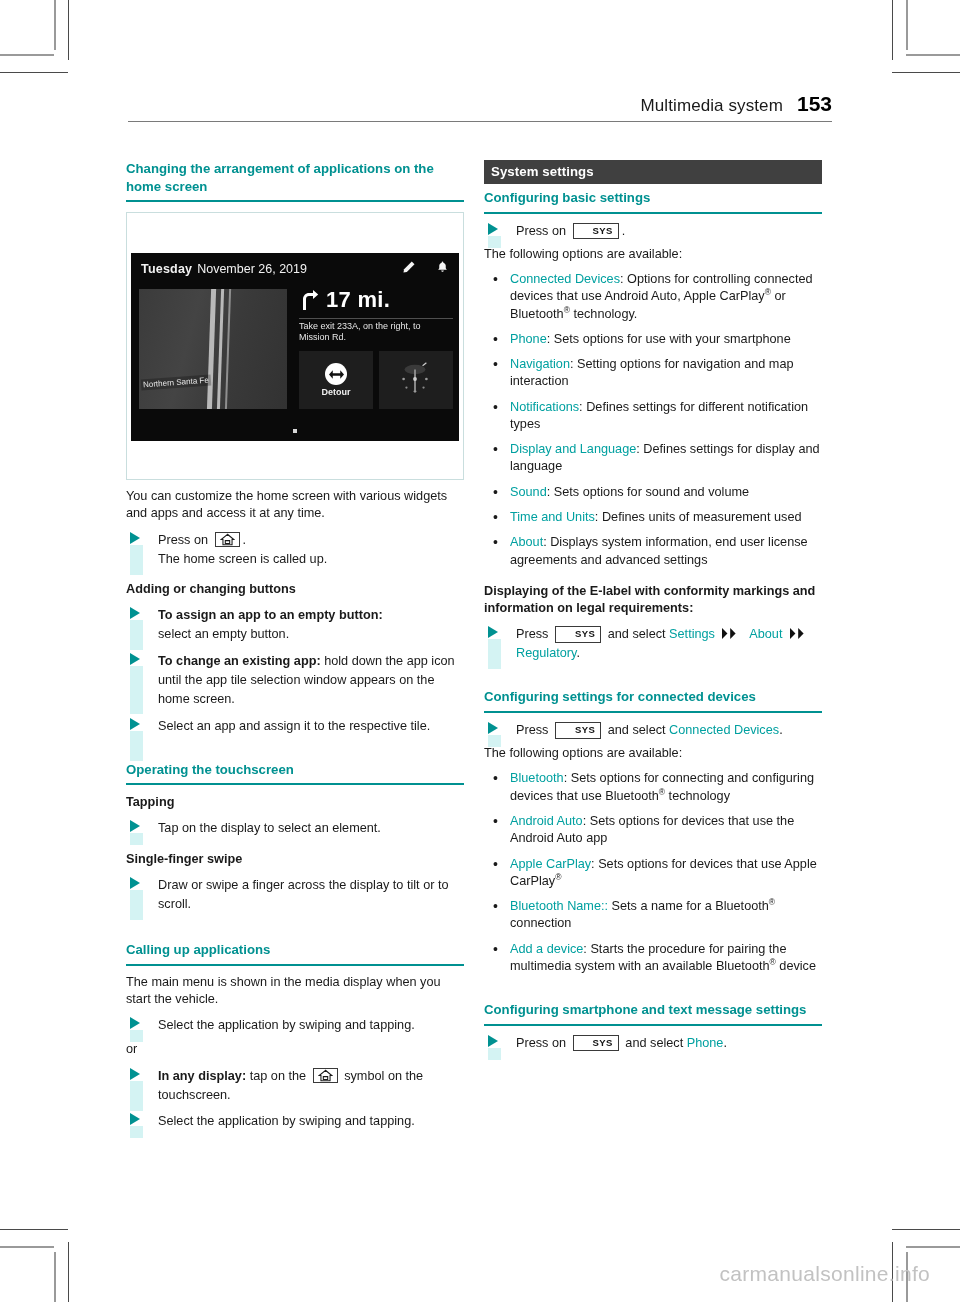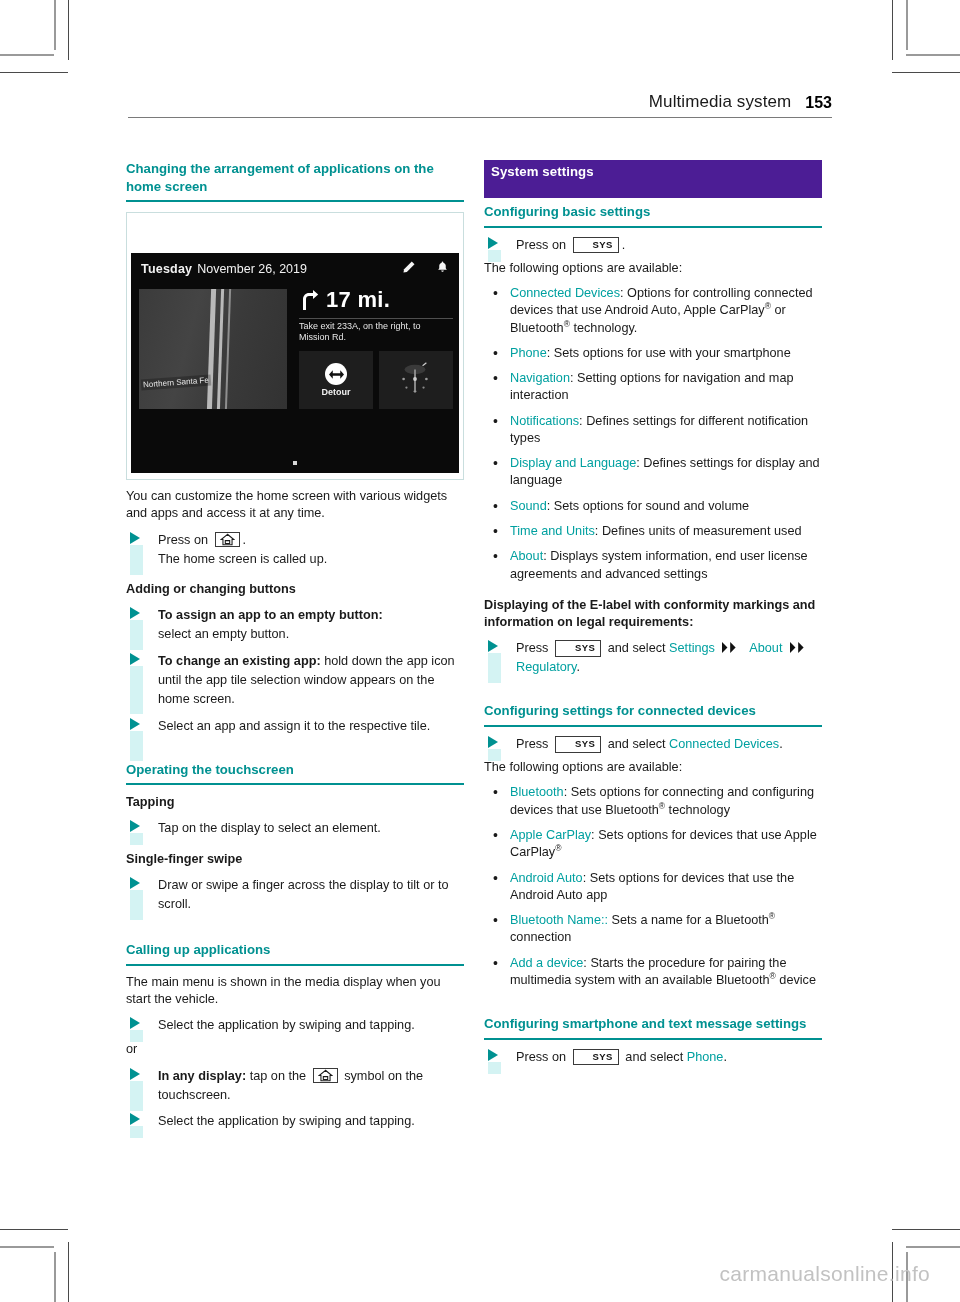--- a/index.html
+++ b/index.html
@@ -26,7 +26,7 @@
     border-bottom:1.5px solid #7a7a7a;
   }
   .hdr-title { font-size:17px; color:#1a1a1a; letter-spacing:.1px; }
-  .hdr-page  { font-size:16px; font-weight:bold; color:#000; }
+  .hdr-page  { font-size:21px; font-weight:bold; color:#000; }
 
   
   .columns { position:absolute; left:126px; top:148px; width:700px; }

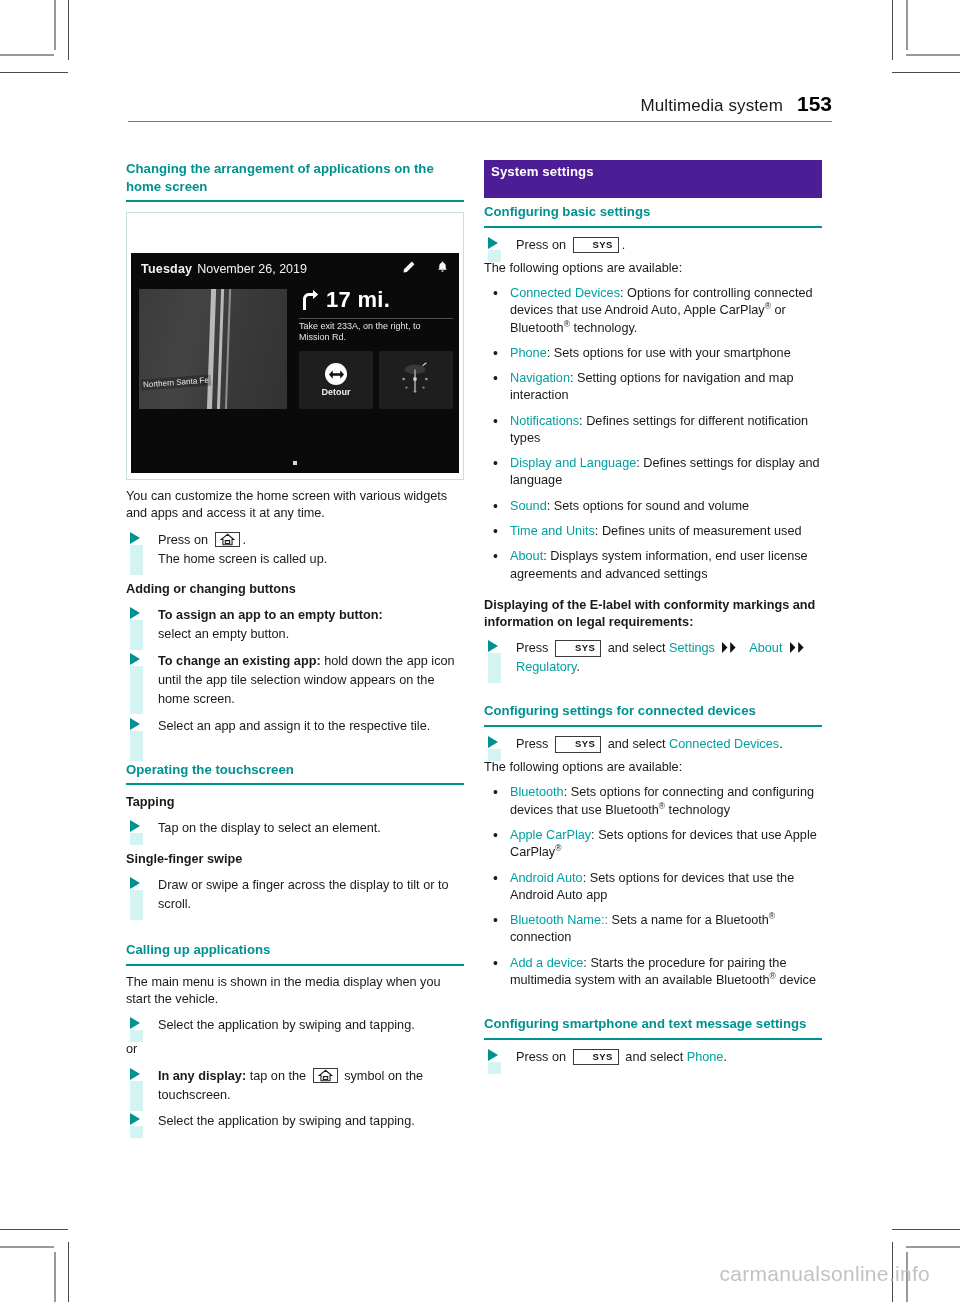--- a/index.html
+++ b/index.html
@@ -41,9 +41,9 @@
     padding-bottom:5px; border-bottom:2px solid #009191;
   }
   .bar-head {
-    background:#4c1d95; color:#ffffff;
+    background:#404040; color:#ffffff;
     font-size:13.2px; font-weight:bold;
-    padding:4px 7px 19px 7px;
+    padding:4px 7px 5px 7px;
     margin:0;
     letter-spacing:.1px;
   }

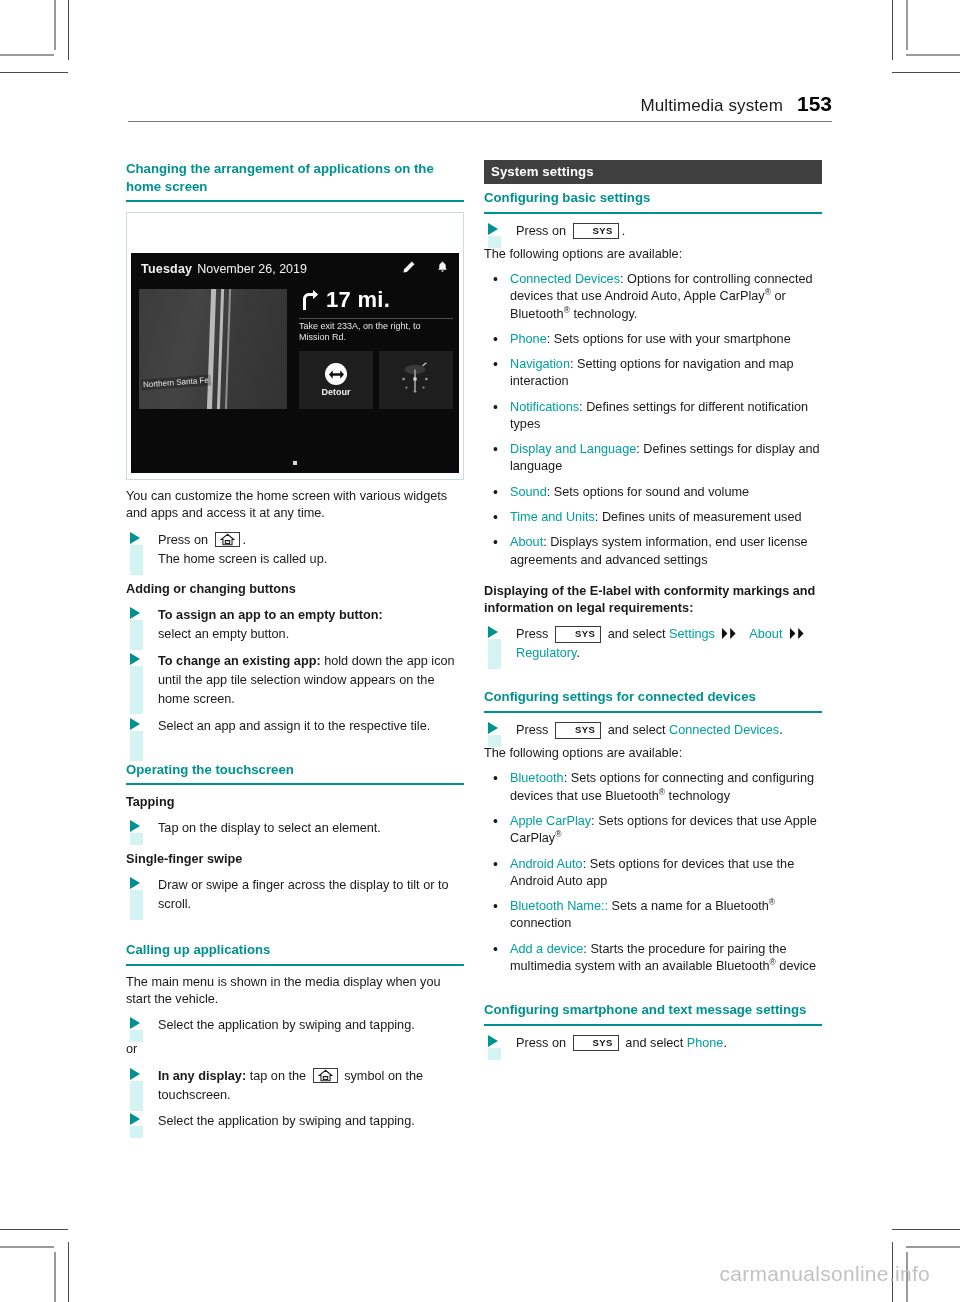--- a/index.html
+++ b/index.html
@@ -117,7 +117,7 @@
     position:relative; overflow:hidden;
   }
   .screen {
-    position:absolute; left:4px; right:4px; top:40px; height:220px;
+    position:absolute; left:4px; right:4px; top:40px; height:188px;
     background:#0a0a0a; overflow:hidden;
   }
   .screen-top {

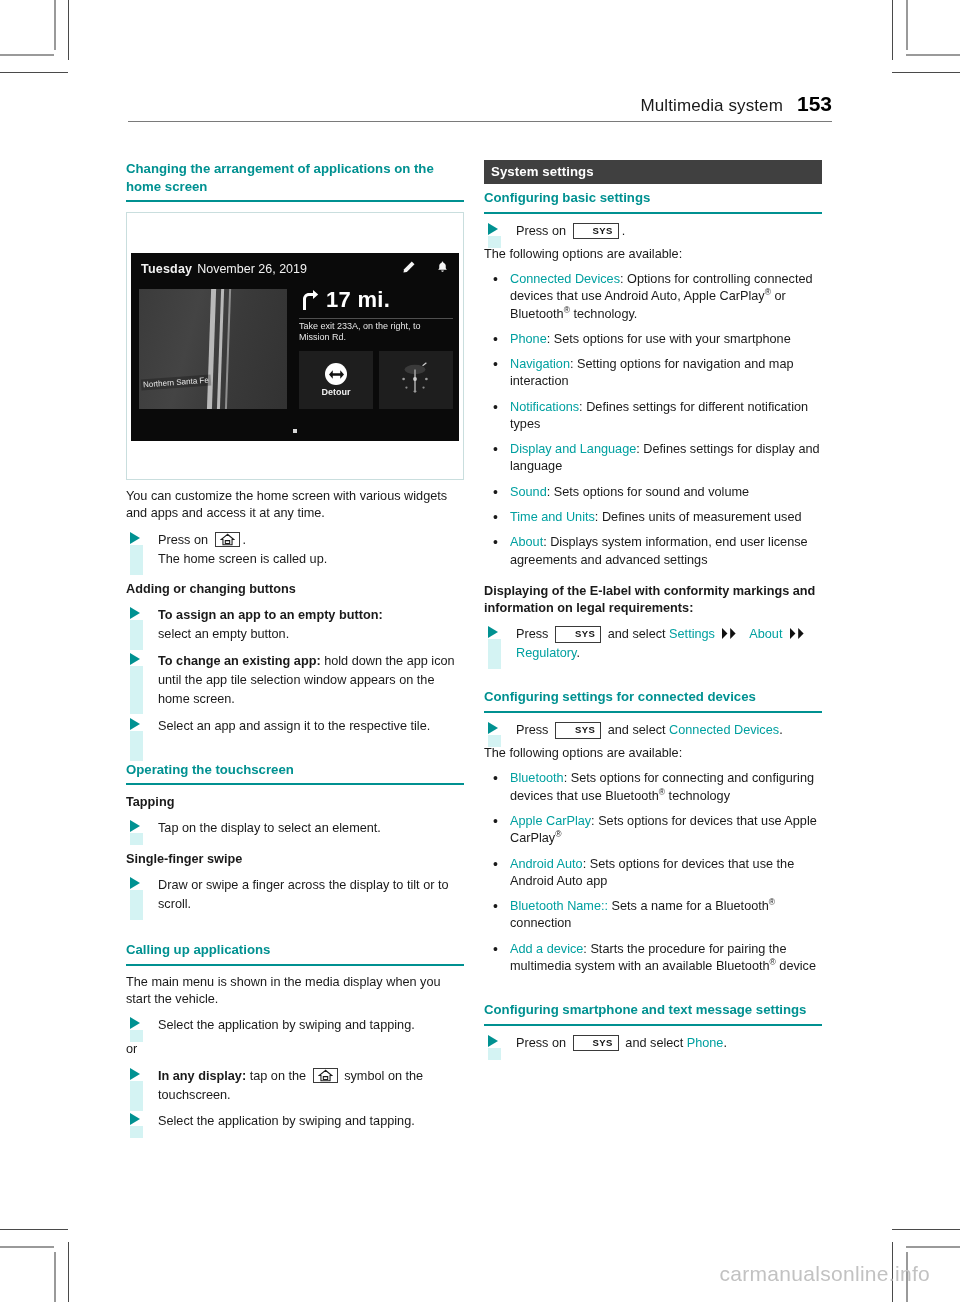--- a/index.html
+++ b/index.html
@@ -469,8 +469,8 @@
 
   <ul class="bullets">
     <li><span class="menu">Bluetooth</span><span>: Sets options for connecting and configuring devices that use Bluetooth<sup class="reg">®</sup> technology</span></li>
+    <li><span class="menu">Android Auto</span><span>: Sets options for devices that use the Android Auto app</span></li>
     <li><span class="menu">Apple CarPlay</span><span>: Sets options for devices that use Apple CarPlay<sup class="reg">®</sup></span></li>
-    <li><span class="menu">Android Auto</span><span>: Sets options for devices that use the Android Auto app</span></li>
     <li><span class="menu">Bluetooth Name::</span><span> Sets a name for a Bluetooth<sup class="reg">®</sup> connection</span></li>
     <li><span class="menu">Add a device</span><span>: Starts the procedure for pairing the multimedia system with an available Bluetooth<sup class="reg">®</sup> device</span></li>
   </ul>

